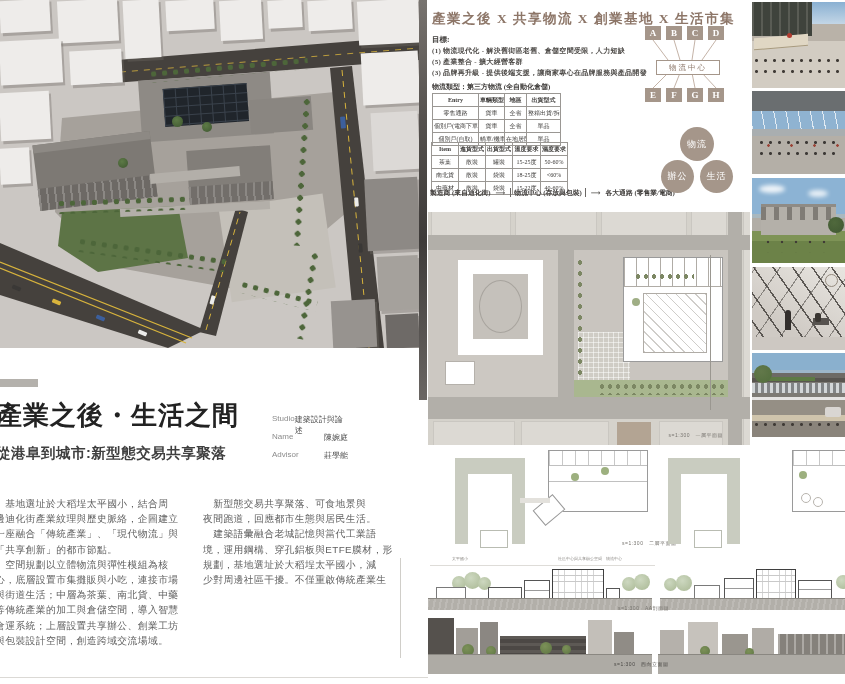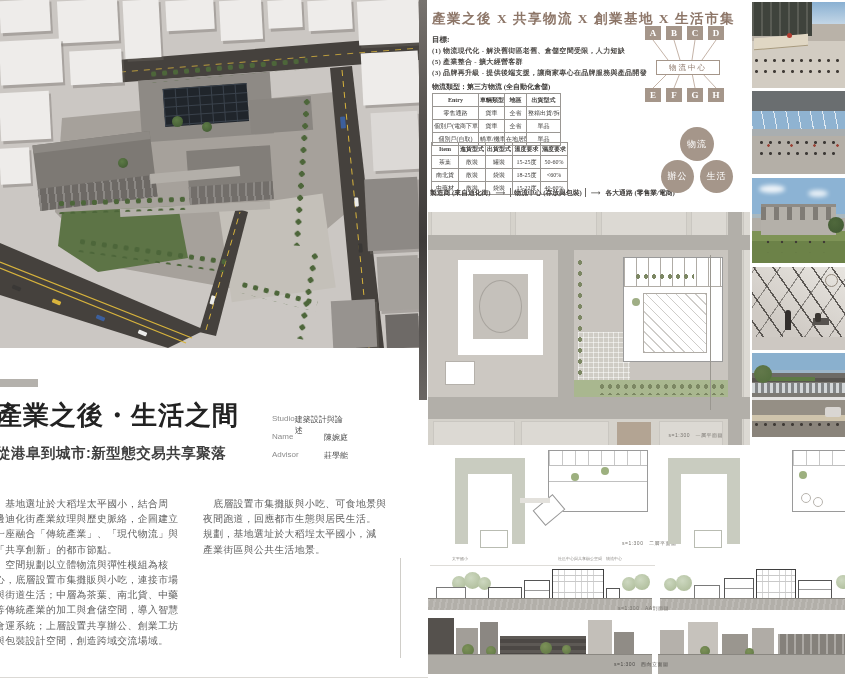--- a/index.html
+++ b/index.html
@@ -334,7 +334,7 @@
     <div class="bline">與包裝設計空間，創造跨域交流場域。</div>
   </div>
   <div class="bodycol" style="left:203px">
-    <div class="bline">　底層設置市集攤販與小吃、可食地景與</div>
+    <div class="bline">　新型態交易共享聚落、可食地景與</div>
     <div class="bline">夜間跑道，回應都市生態與居民生活。</div>
     <div class="bline">規劃，基地選址於大稻埕太平國小，減</div>
     <div class="bline">產業街區與公共生活地景。</div>

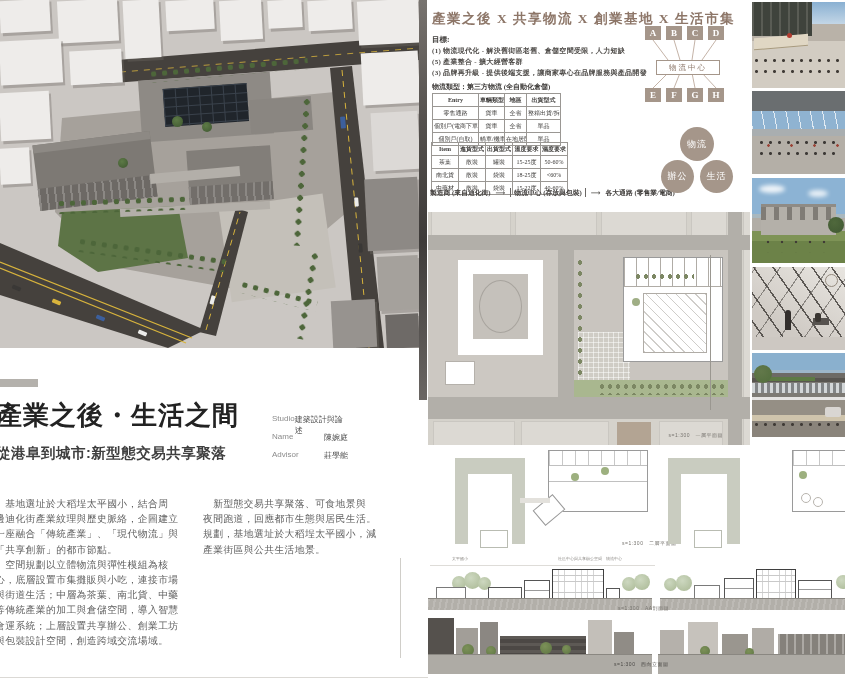--- a/index.html
+++ b/index.html
@@ -336,6 +336,7 @@
   <div class="bodycol" style="left:203px">
     <div class="bline">　新型態交易共享聚落、可食地景與</div>
     <div class="bline">夜間跑道，回應都市生態與居民生活。</div>
+    <div class="bline">　建築語彙融合老城記憶與當代工業語</div>
     <div class="bline">規劃，基地選址於大稻埕太平國小，減</div>
     <div class="bline">產業街區與公共生活地景。</div>
   </div>

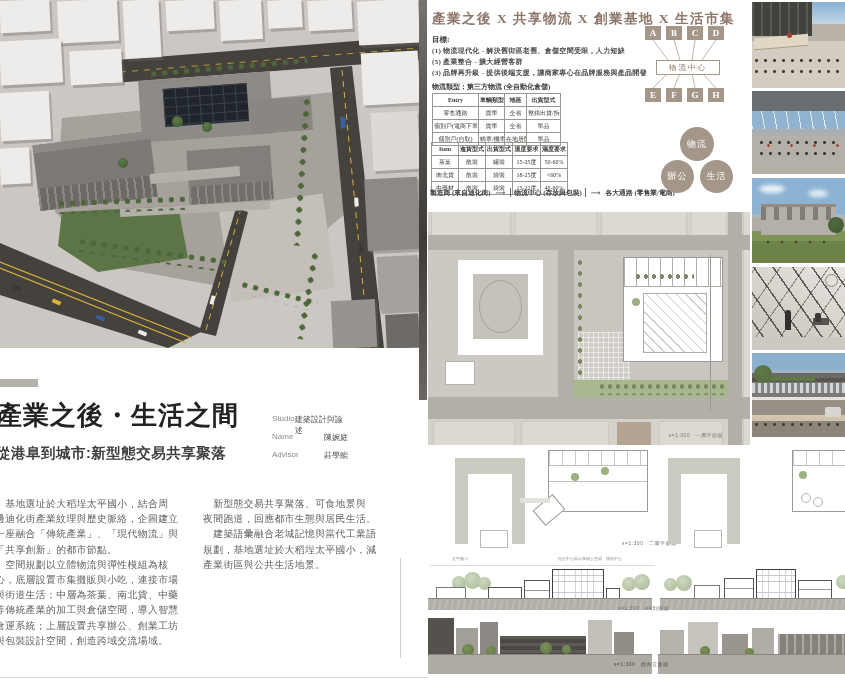--- a/index.html
+++ b/index.html
@@ -337,6 +337,7 @@
     <div class="bline">　新型態交易共享聚落、可食地景與</div>
     <div class="bline">夜間跑道，回應都市生態與居民生活。</div>
     <div class="bline">　建築語彙融合老城記憶與當代工業語</div>
+    <div class="bline">境，運用鋼構、穿孔鋁板與ETFE膜材，形</div>
     <div class="bline">規劃，基地選址於大稻埕太平國小，減</div>
     <div class="bline">產業街區與公共生活地景。</div>
   </div>

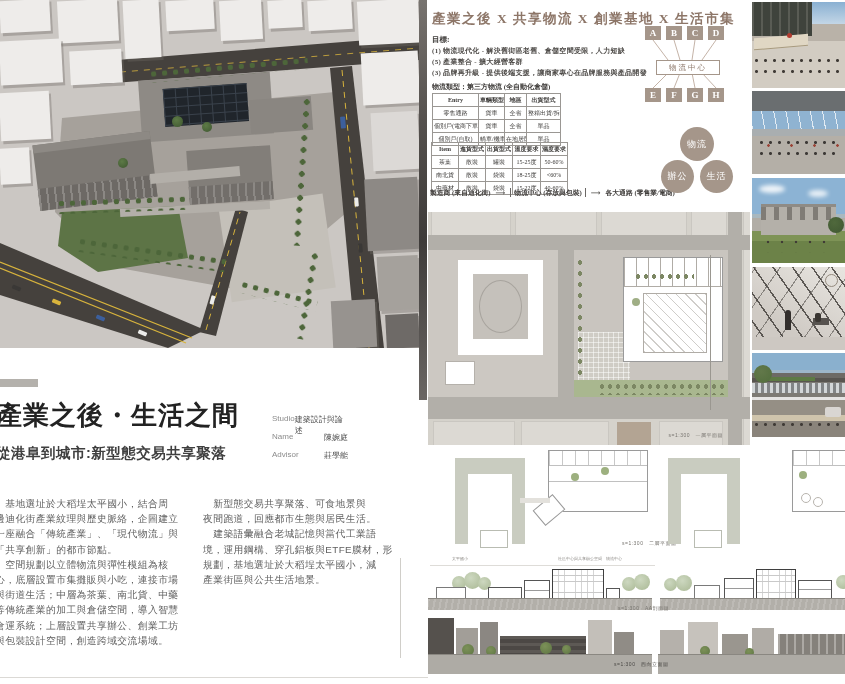--- a/index.html
+++ b/index.html
@@ -339,6 +339,7 @@
     <div class="bline">　建築語彙融合老城記憶與當代工業語</div>
     <div class="bline">境，運用鋼構、穿孔鋁板與ETFE膜材，形</div>
     <div class="bline">規劃，基地選址於大稻埕太平國小，減</div>
+    <div class="bline">少對周邊社區干擾。不僅重啟傳統產業生</div>
     <div class="bline">產業街區與公共生活地景。</div>
   </div>
   <div class="hairline-v"></div>

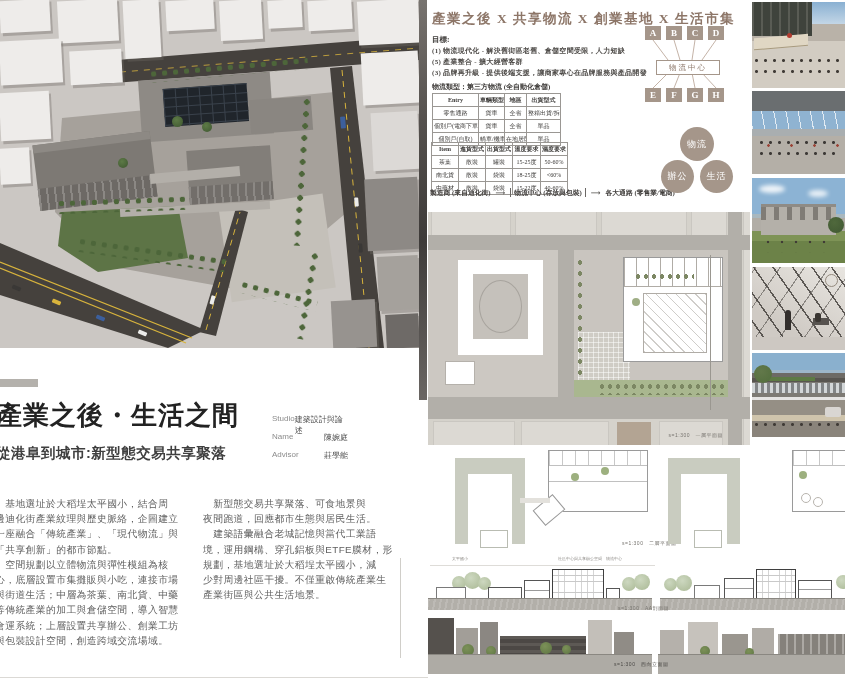--- a/index.html
+++ b/index.html
@@ -340,7 +340,6 @@
     <div class="bline">境，運用鋼構、穿孔鋁板與ETFE膜材，形</div>
     <div class="bline">規劃，基地選址於大稻埕太平國小，減</div>
     <div class="bline">少對周邊社區干擾。不僅重啟傳統產業生</div>
-    <div class="bline">產業街區與公共生活地景。</div>
   </div>
   <div class="hairline-v"></div>
   <div class="hairline-h"></div>

